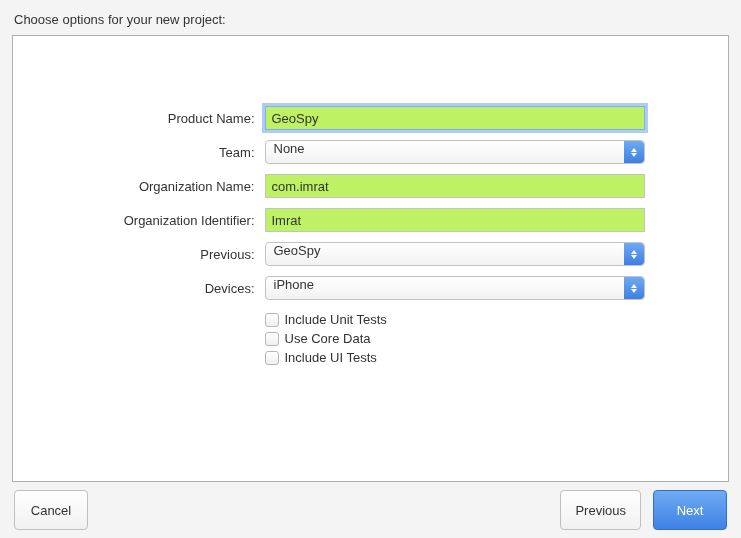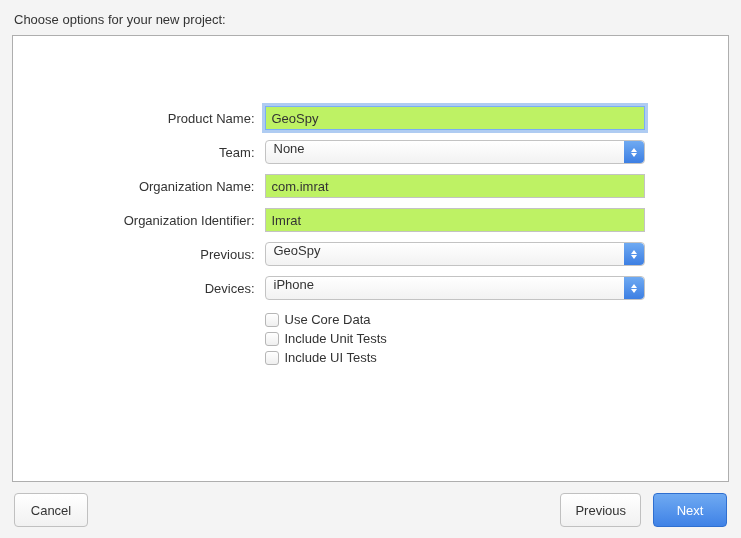--- a/index.html
+++ b/index.html
@@ -232,11 +232,11 @@
         <div class="control chk-group">
           <div class="chk-row">
             <span class="chk"></span>
-            <span class="chk-label">Use Core Data</span>
+            <span class="chk-label">Include Unit Tests</span>
           </div>
           <div class="chk-row">
             <span class="chk"></span>
-            <span class="chk-label">Include Unit Tests</span>
+            <span class="chk-label">Use Core Data</span>
           </div>
           <div class="chk-row">
             <span class="chk"></span>

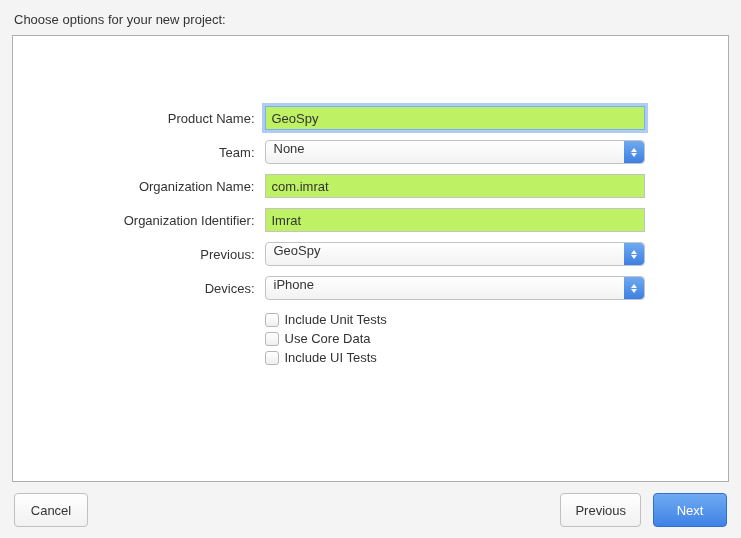--- a/index.html
+++ b/index.html
@@ -135,7 +135,7 @@
   }
   .btn {
     min-width: 74px;
-    height: 34px;
+    height: 40px;
     border: 1px solid #c0c0c0;
     border-radius: 4px;
     background: linear-gradient(#ffffff, #f1f1f1);

